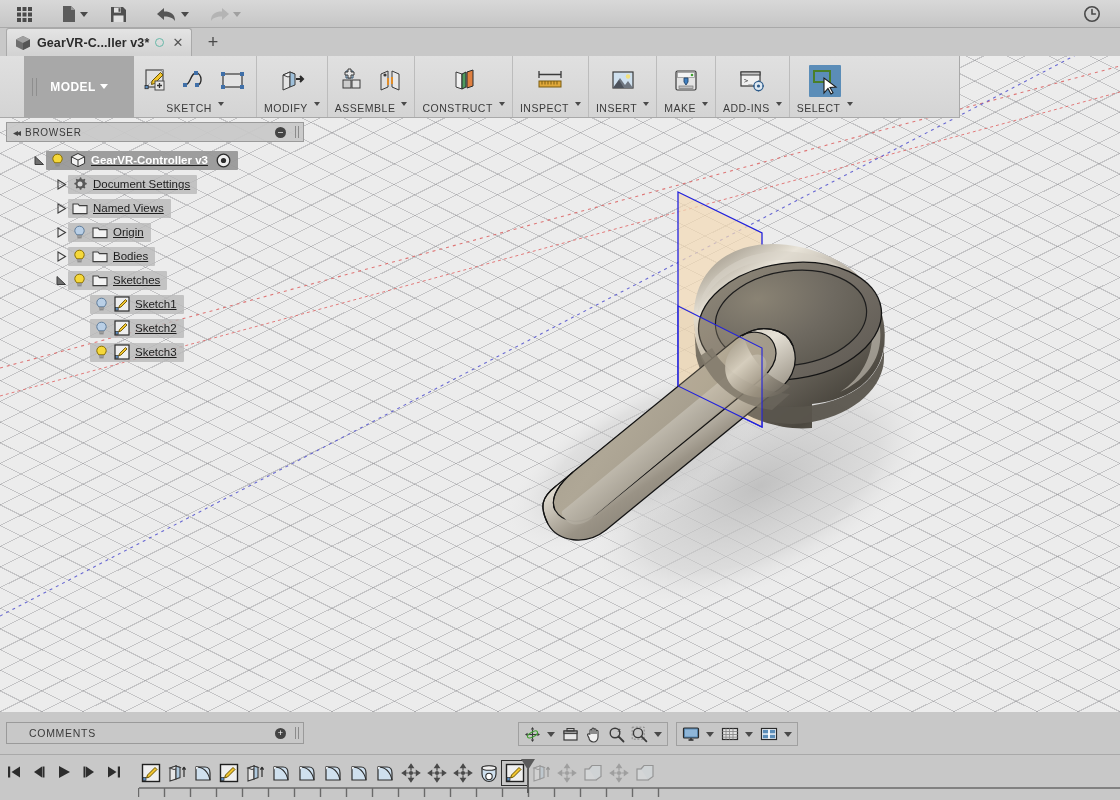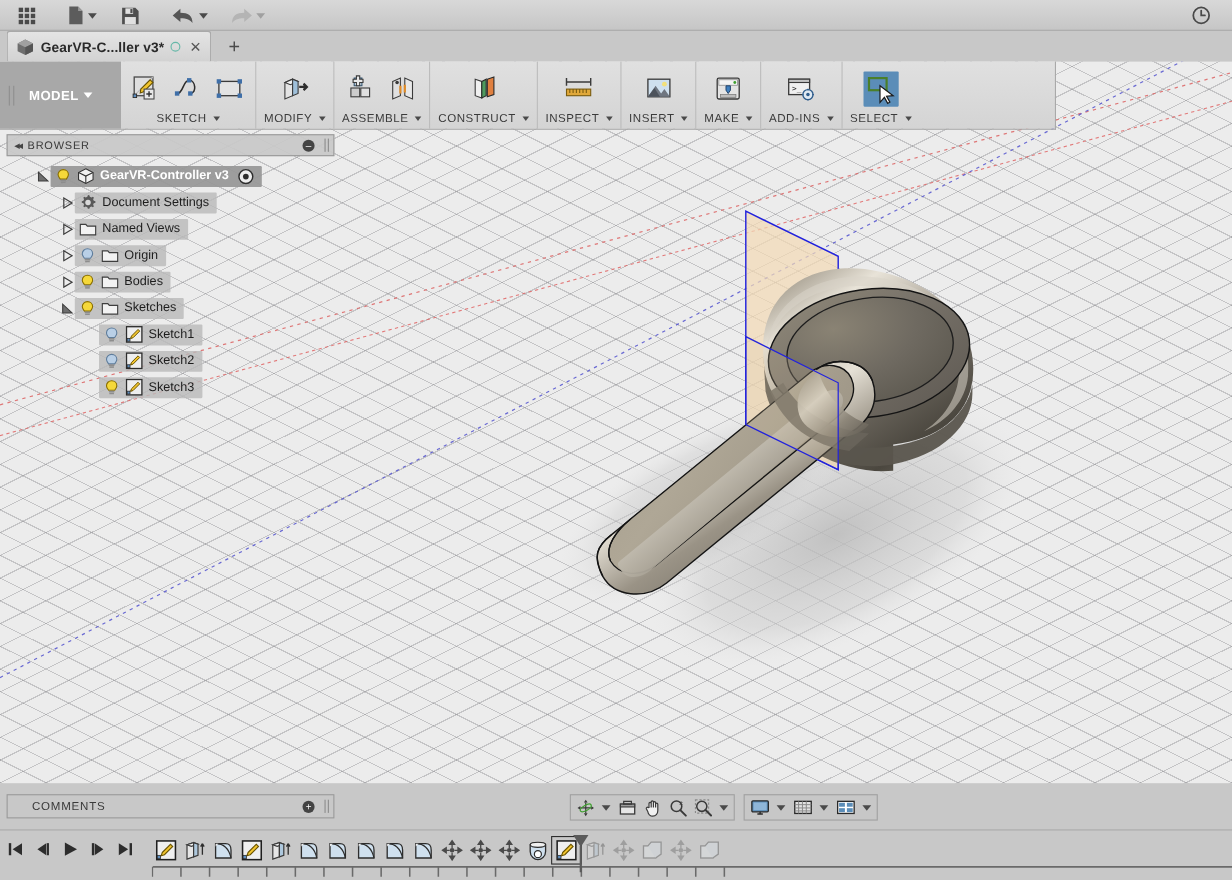--- a/index.html
+++ b/index.html
@@ -52,7 +52,7 @@
     position:absolute; left:0; top:56px; width:960px; height:62px;
     background: linear-gradient(#e0e0e0,#d4d4d4);
     border-bottom:1px solid #a9a9a9; border-right:1px solid #a9a9a9;
-    display:flex; align-items:stretch;
+    display:flex; align-items:stretch;padding-left:24px;
   }
   #wsbtn {
     width:110px; background:#a8a8a8; display:flex; align-items:center; justify-content:center; gap:4px;

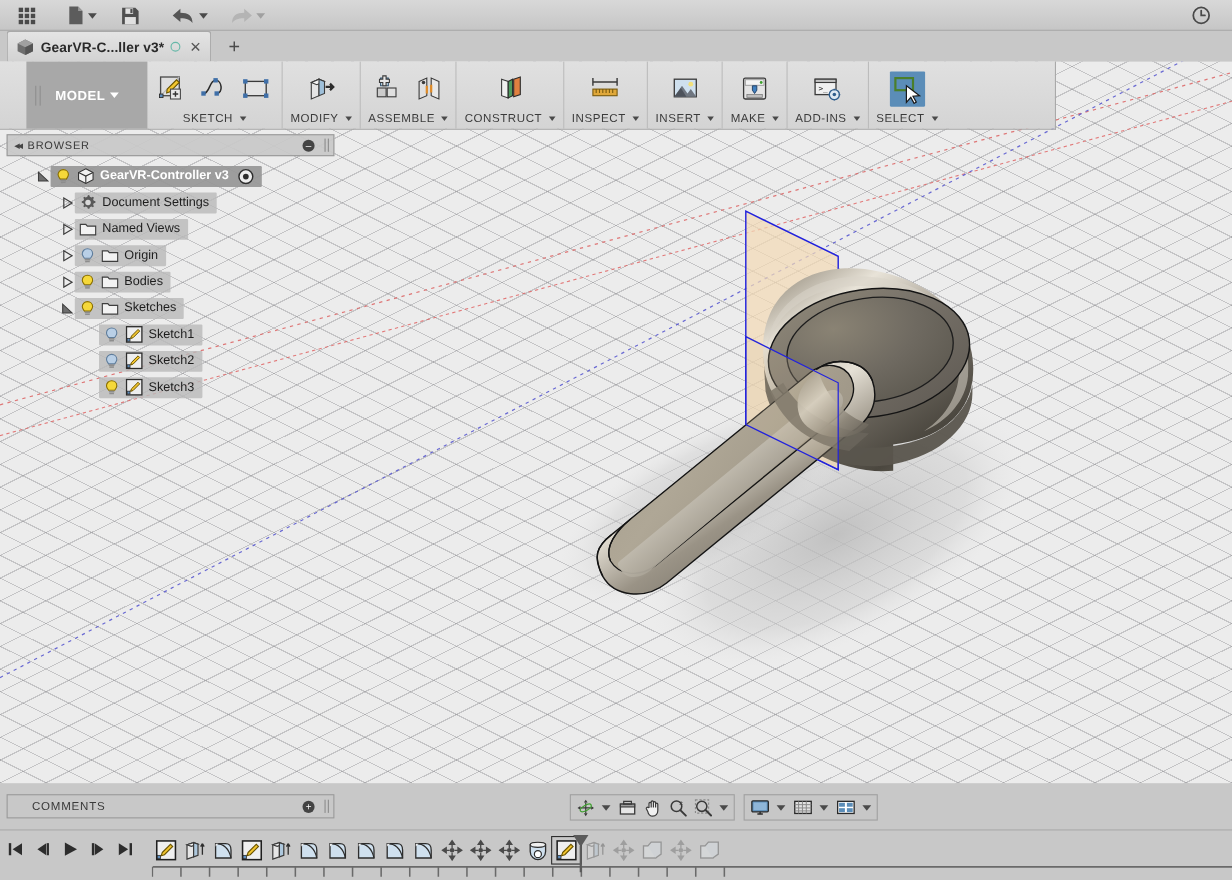--- a/index.html
+++ b/index.html
@@ -68,7 +68,7 @@
   .ricons { display:flex; align-items:flex-end; gap:6px; height:36px; }
   .ric { width:32px; height:32px; display:flex; align-items:center; justify-content:center; cursor:pointer; }
   .ric.active { background:#5b8db8; border-radius:1px; }
-  .rlabel { font-size:10.5px; color:#3b3b3b; letter-spacing:.5px; display:flex; align-items:center; gap:3px; margin-top:1px; }
+  .rlabel { font-size:10.5px; color:#3b3b3b; letter-spacing:.5px; display:flex; gap:3px; margin-top:1px; }
   .rlabel .caret-sm { border-top-width:4px; border-left-width:3.5px; border-right-width:3.5px; }
 
   

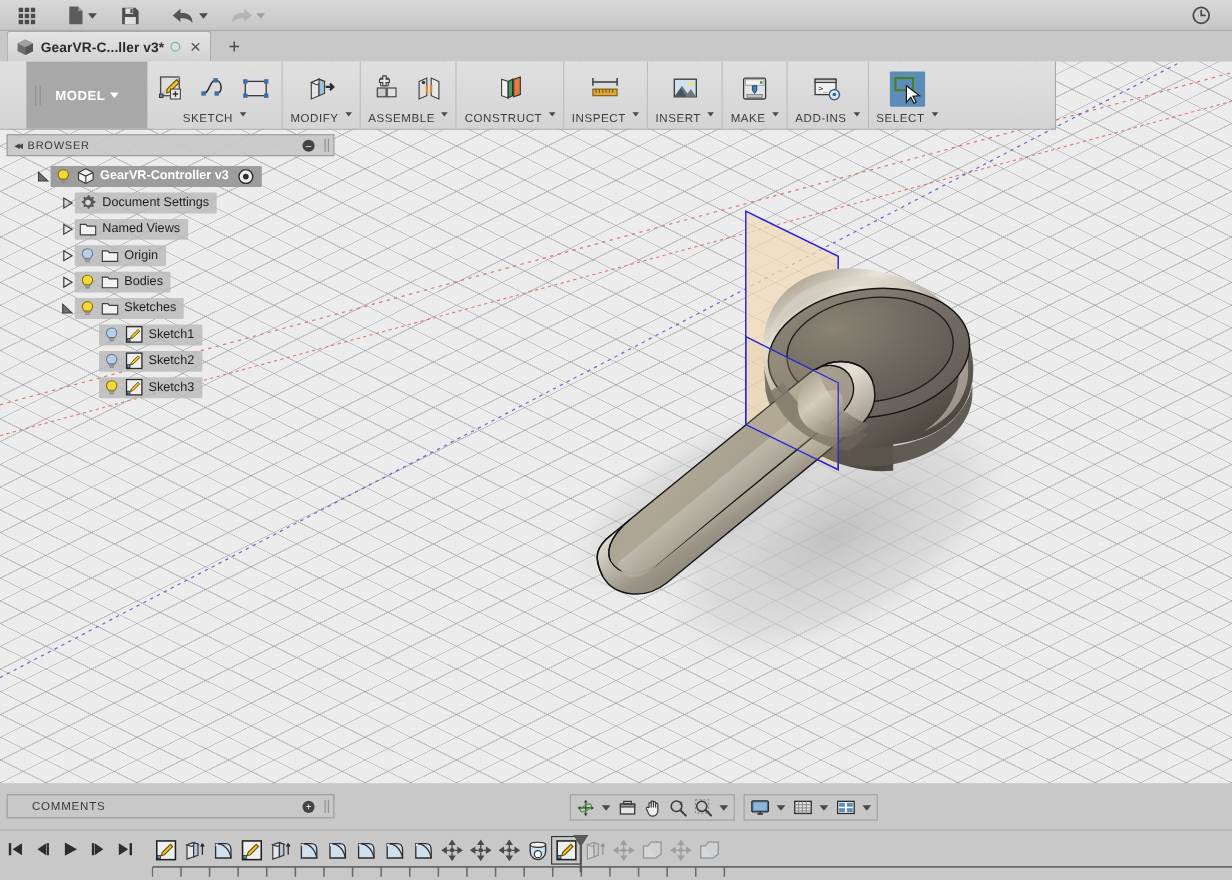--- a/index.html
+++ b/index.html
@@ -86,7 +86,7 @@
   #tree { padding-top:6px; }
   .trow { display:flex; align-items:center; height:24px; font-size:11.5px; color:#1d1d1d; }
   .trow .chip { display:flex; align-items:center; gap:5px; background:rgba(186,186,186,.82);
-                border-radius:1px; padding:2px 7px 2px 4px; height:19px; }
+                border-radius:1px; padding:2px 7px 2px 4px; height:19px;text-decoration:underline; }
   .trow.root .chip { background:rgba(150,150,150,.92); }
   .trow.root .tlabel { color:#fff; font-weight:700; }
   .tri { width:14px; display:flex; align-items:center; justify-content:center; flex:0 0 14px; }

